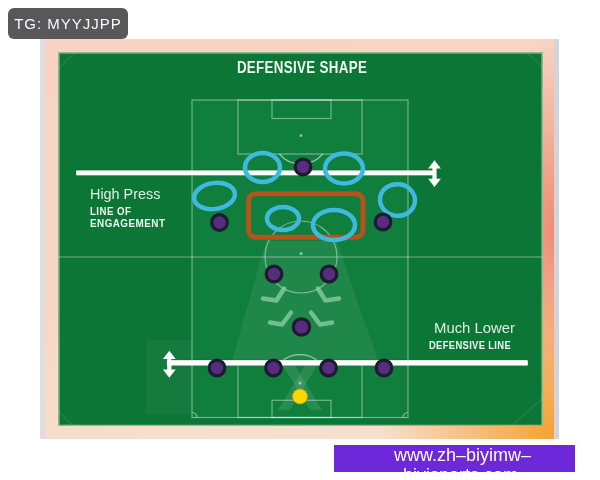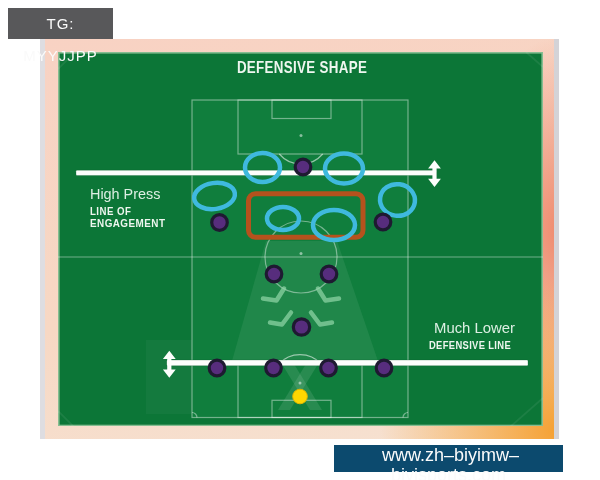--- a/index.html
+++ b/index.html
@@ -146,8 +146,8 @@
   <circle cx="300" cy="396.5" r="7.3" fill="#fed701" stroke="#e0b500" stroke-width="1"></circle>
 </svg>
 
-<div class="abs" style="left:8px;top:7.5px;width:105px;height:31px;background:#58585a;
-     color:#fafafa;font-size:15px;line-height:32.5px;text-align:center;letter-spacing:1px;">TG: MYYJJPP</div>
+<div class="abs" style="left:8px;top:7.5px;width:120px;height:31px;background:#58585a;
+     color:#fafafa;font-size:15px;line-height:32.5px;text-align:center;letter-spacing:1px;border-radius:6px;">TG: MYYJJPP</div>
 
 <div class="abs" style="left:334px;top:444.5px;width:229px;height:27.5px;background:#0c4a6e;
      color:#fbfbfb;font-size:18px;line-height:20.5px;text-indent:4px;text-align:center;">www.zh–biyimw–biyisports.com</div>

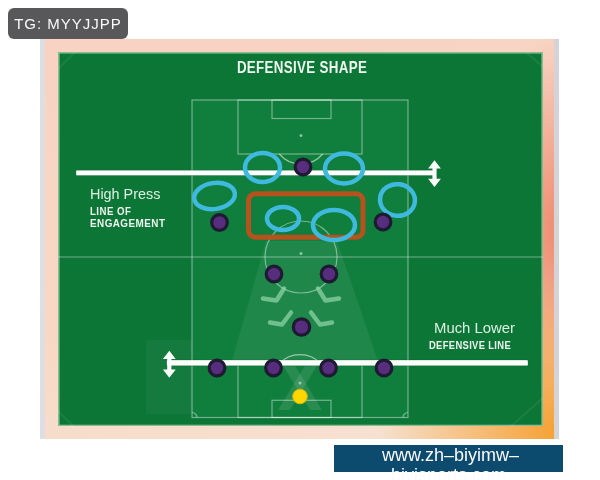--- a/index.html
+++ b/index.html
@@ -149,7 +149,7 @@
 <div class="abs" style="left:8px;top:7.5px;width:120px;height:31px;background:#58585a;
      color:#fafafa;font-size:15px;line-height:32.5px;text-align:center;letter-spacing:1px;border-radius:6px;">TG: MYYJJPP</div>
 
-<div class="abs" style="left:334px;top:444.5px;width:229px;height:27.5px;background:#0c4a6e;
-     color:#fbfbfb;font-size:18px;line-height:20.5px;text-indent:4px;text-align:center;">www.zh–biyimw–biyisports.com</div>
+<div class="abs" style="left:334px;top:444.5px;width:229px;height:27.5px;background:#6d28d9;
+     color:#fbfbfb;font-size:18px;line-height:20.5px;text-indent:4px;text-align:center;padding-left:12px;">www.zh–biyimw–biyisports.com</div>
 
 </body></html>

